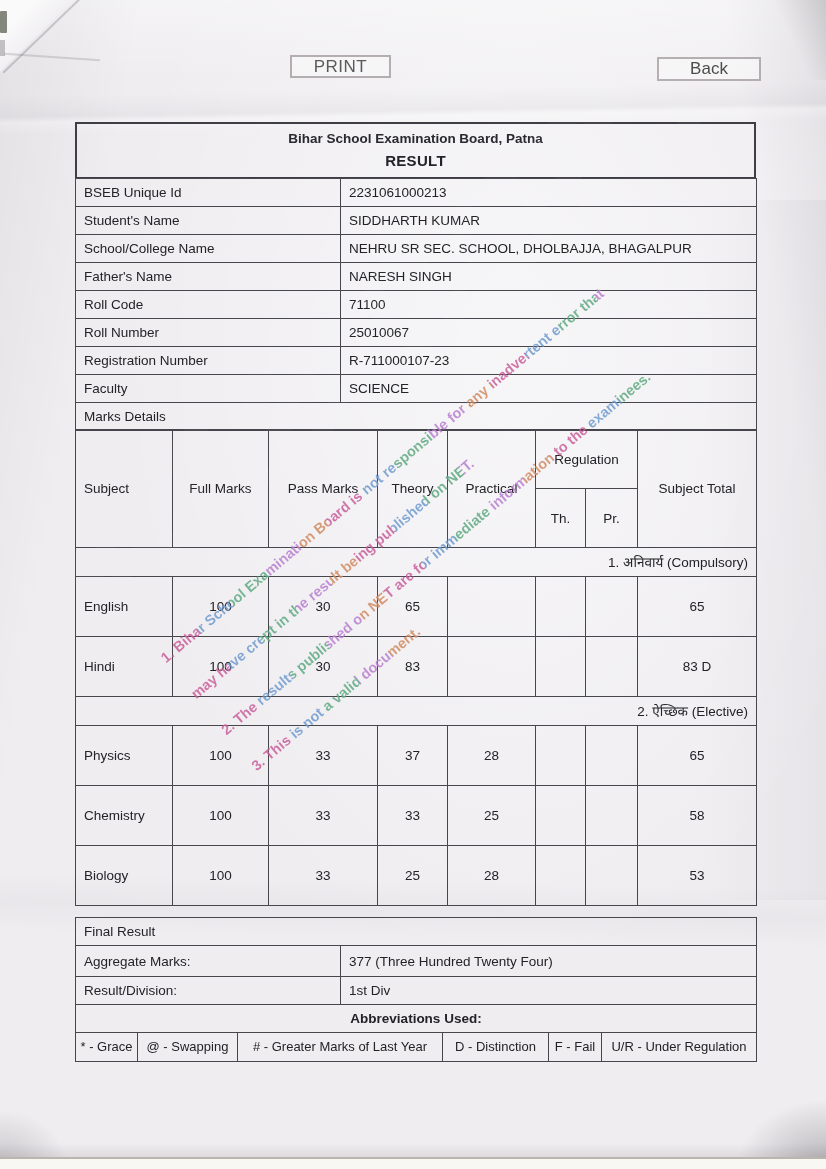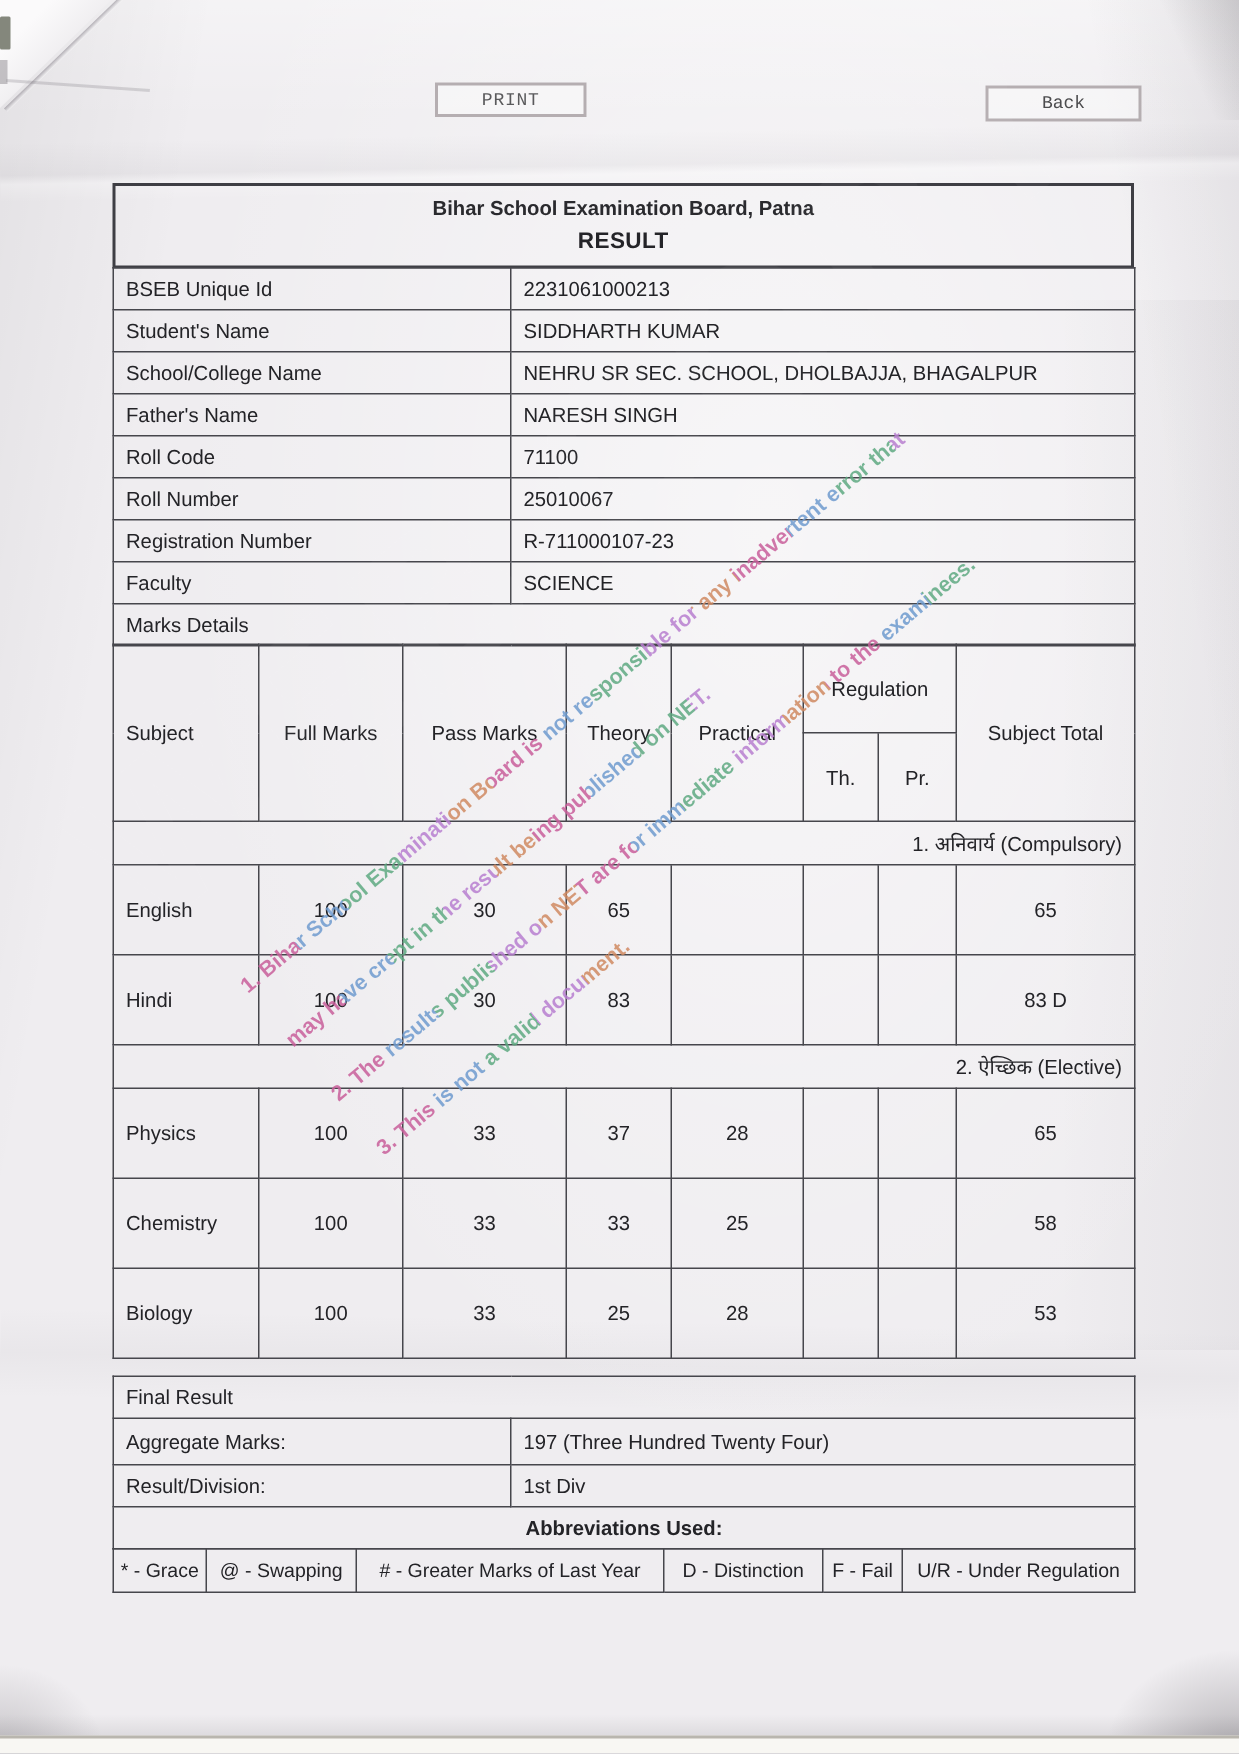--- a/index.html
+++ b/index.html
@@ -36,7 +36,7 @@
   
   .btn{position:absolute;box-sizing:border-box;display:flex;align-items:center;justify-content:center;
     border:2px solid #b5aeb1;border-radius:0;background:rgba(250,249,250,0.55);
-    color:#5a5a5c;font-size:12px;font-family:Liberation Mono, monospace;cursor:pointer;}
+    color:#5a5a5c;font-size:17px;font-family:Liberation Sans, sans-serif;cursor:pointer;}
   .btn-print{left:290px;top:55px;width:101px;height:23px;letter-spacing:.5px;}
   .btn-back{left:657px;top:57px;width:104px;height:24px;color:#4c4c4e;}
 

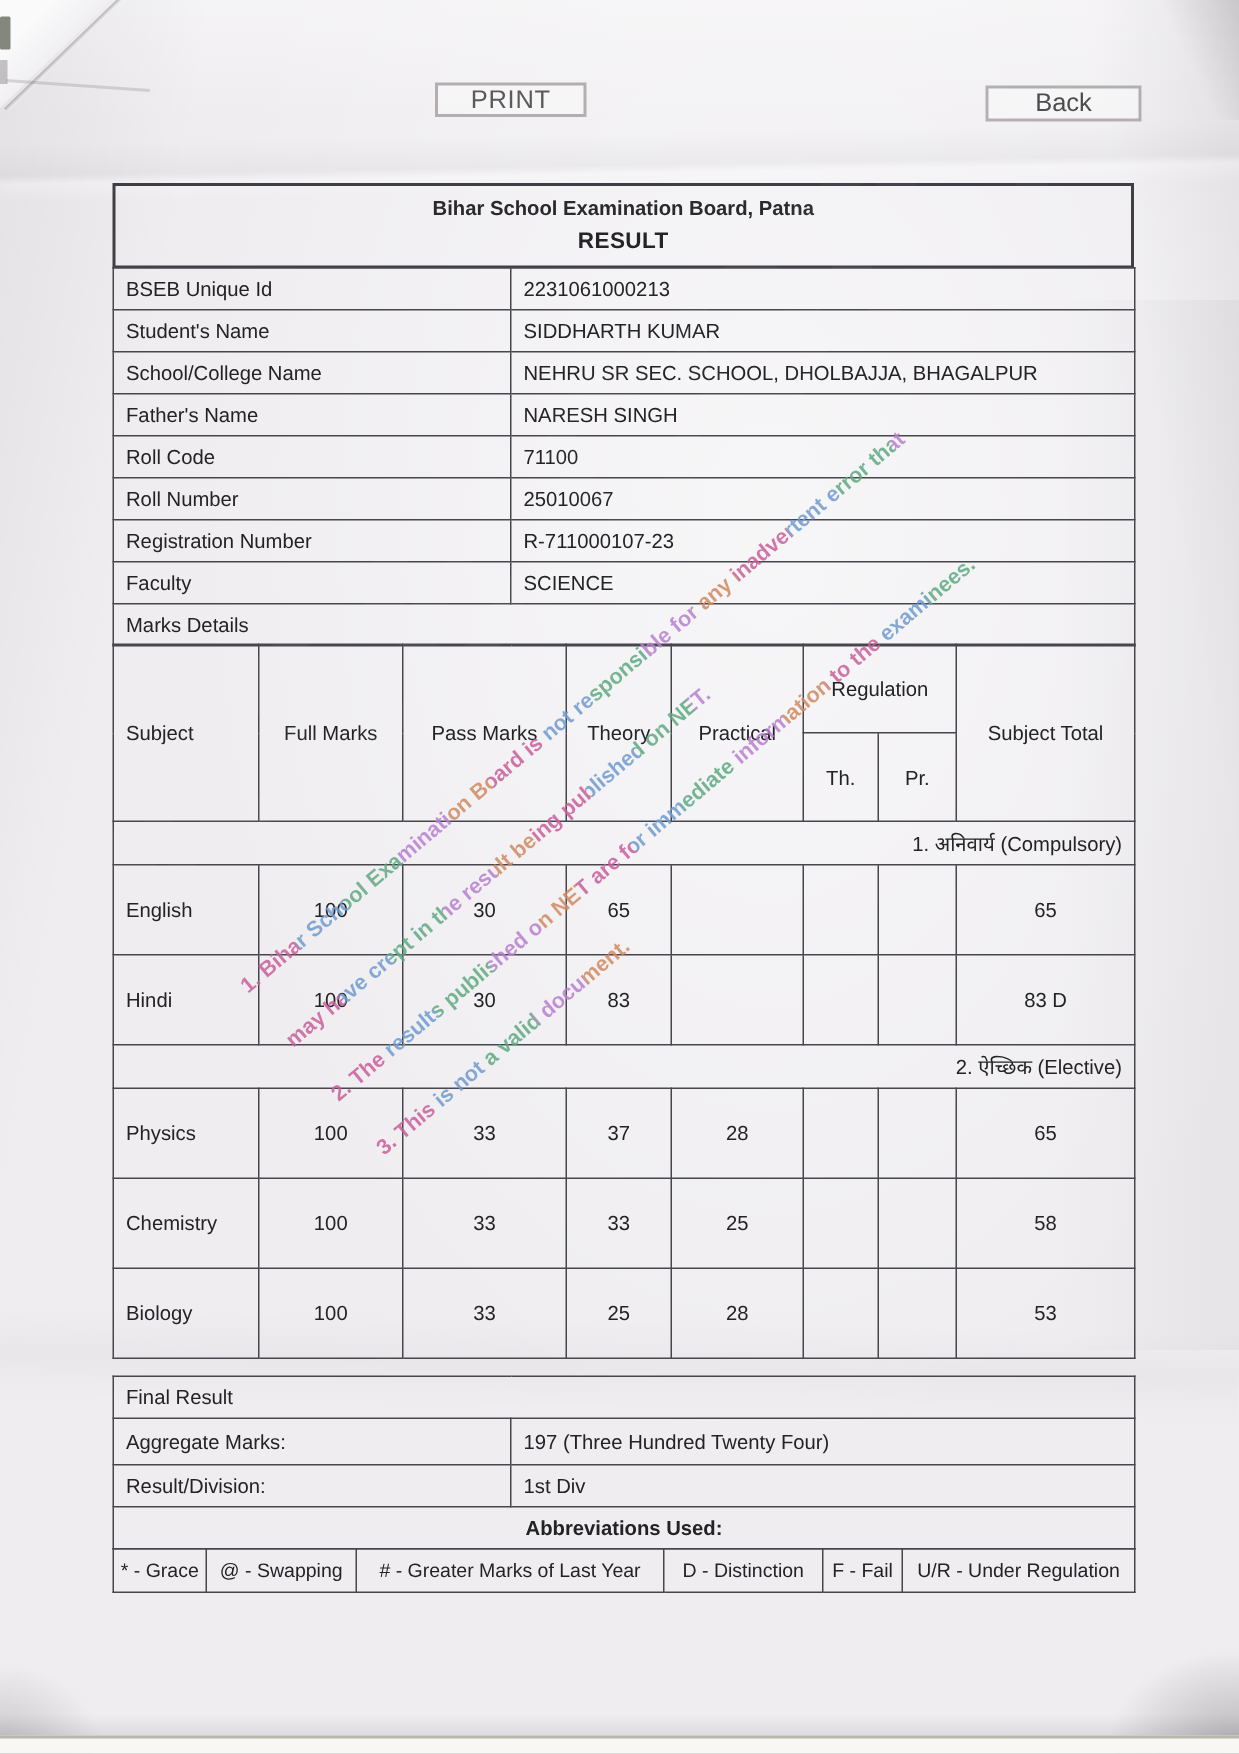--- a/index.html
+++ b/index.html
@@ -251,7 +251,7 @@
           </tr>
       <tr style="height:31px;">
         <td class="lbl">Aggregate Marks:</td>
-        <td class="val">197 (Three Hundred Twenty Four)</td>
+        <td class="val">377 (Three Hundred Twenty Four)</td>
       </tr>
       <tr>
         <td class="lbl">Result/Division:</td>

